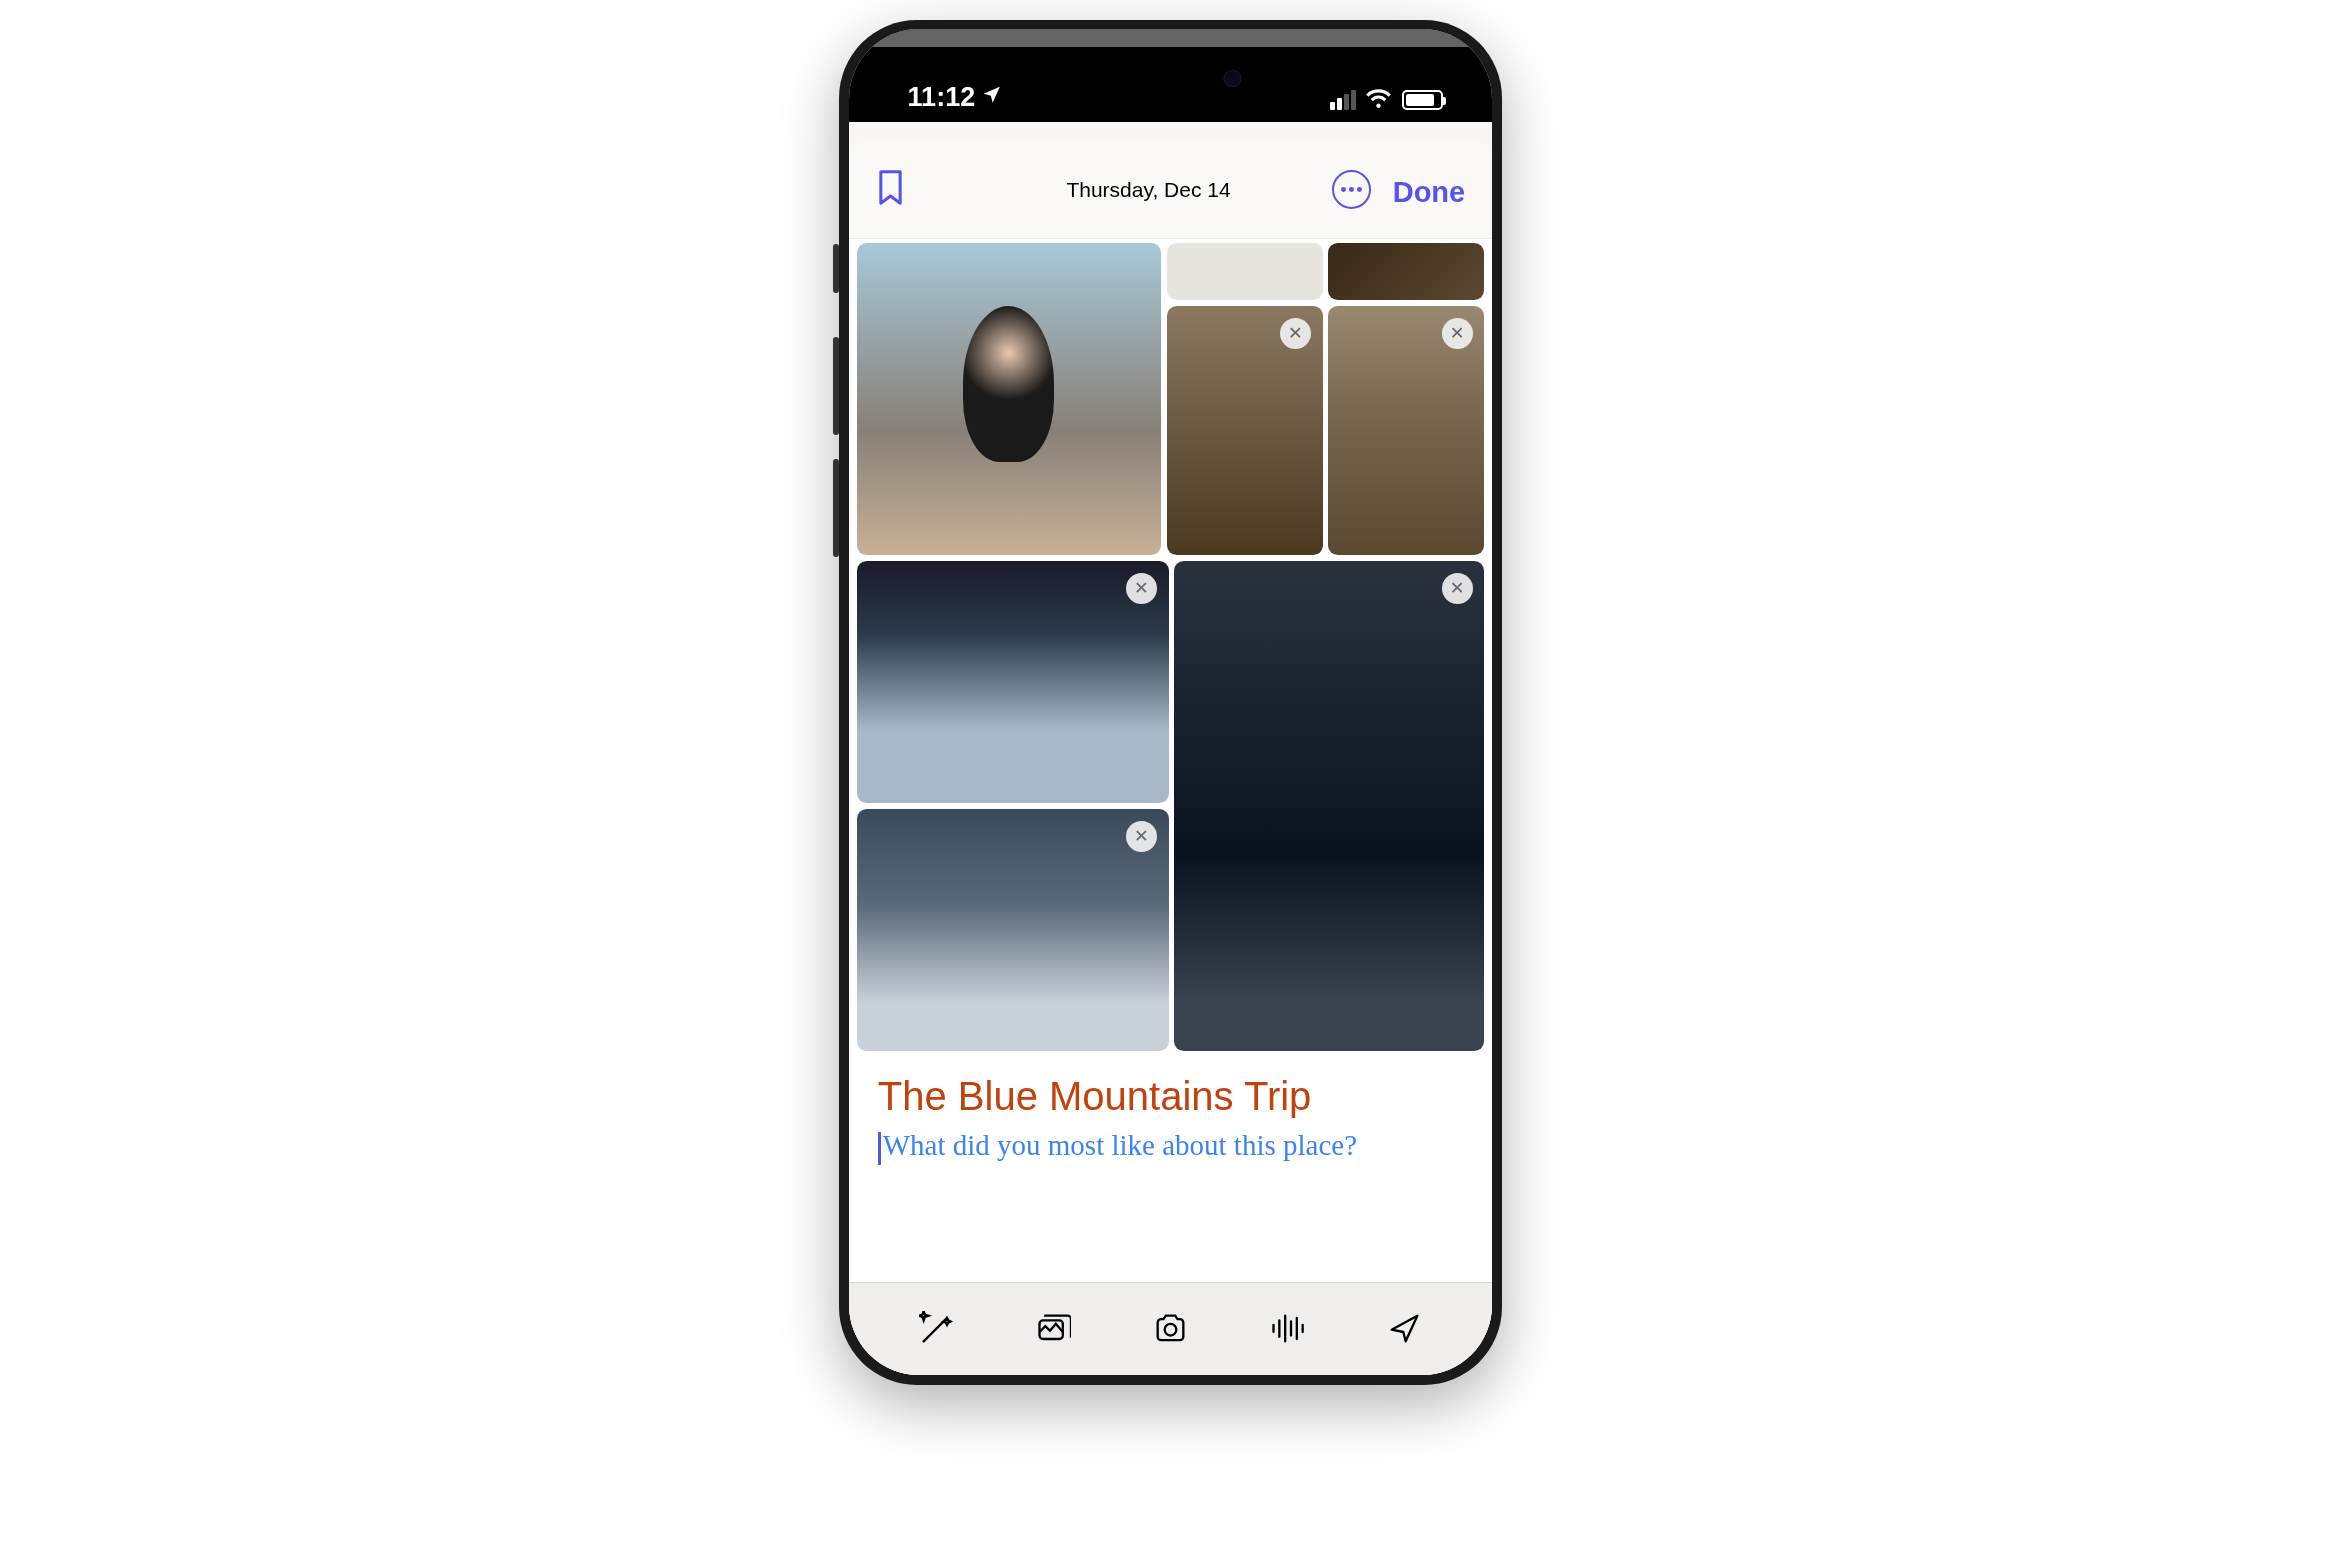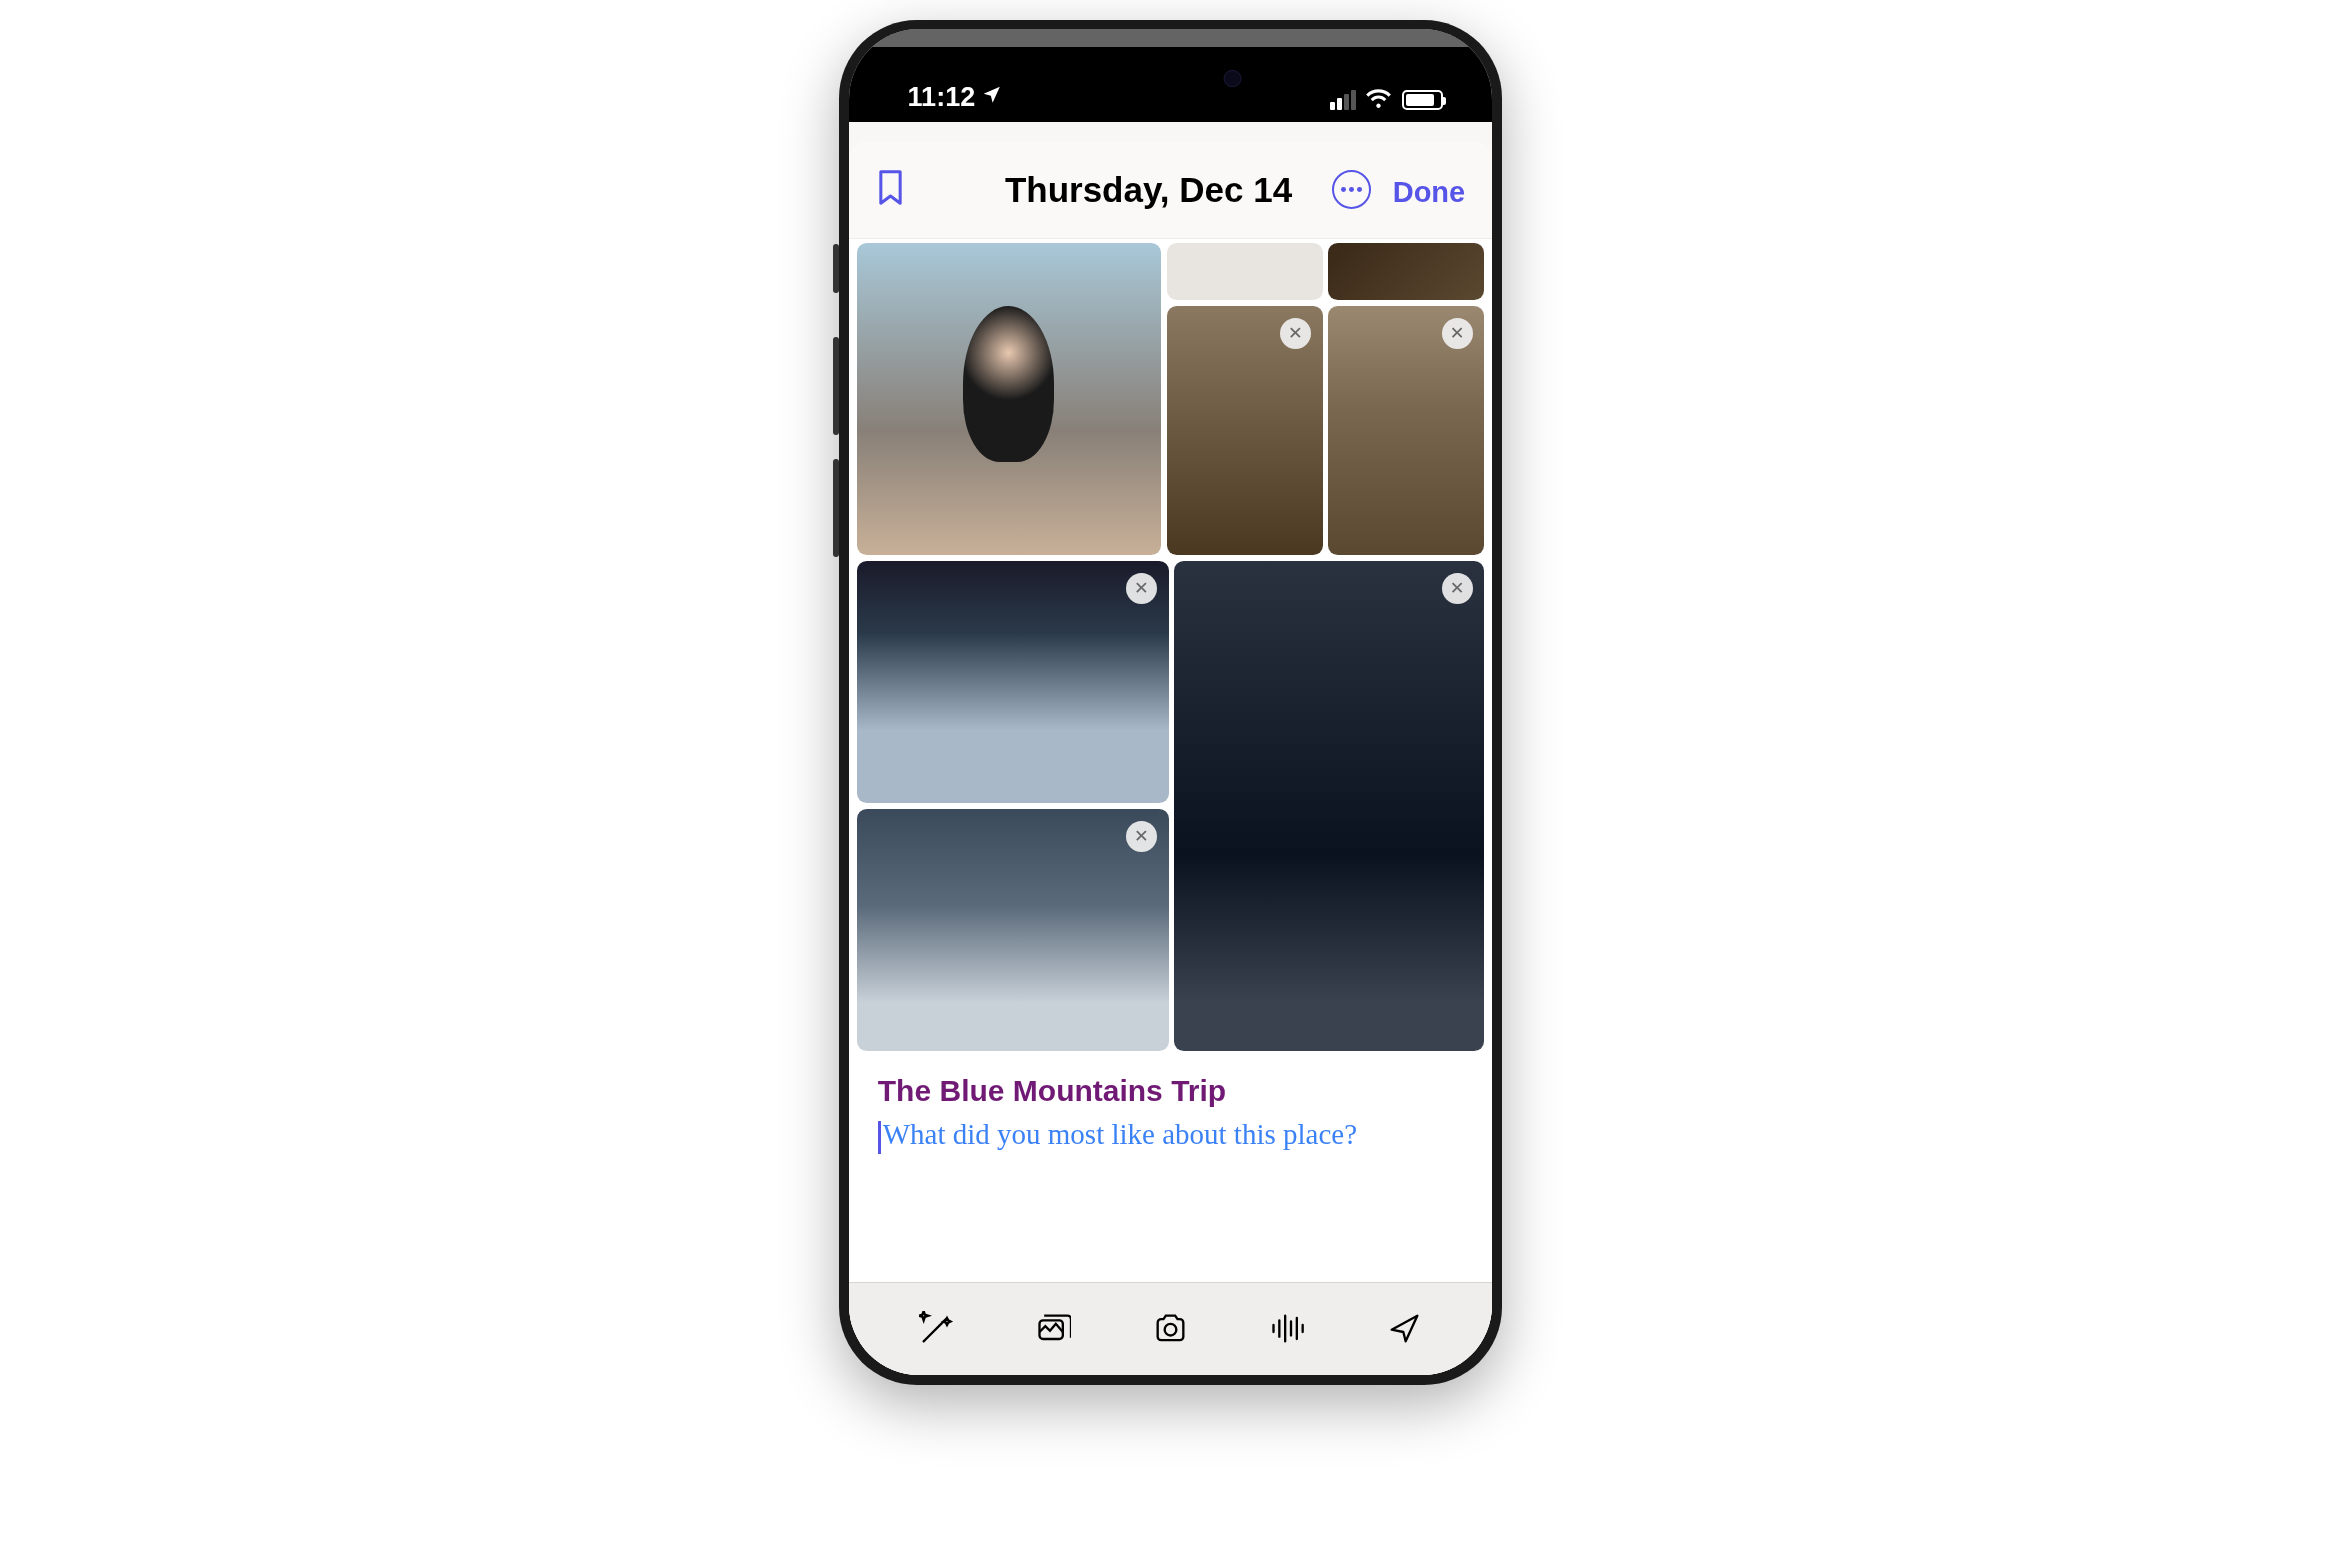--- a/index.html
+++ b/index.html
@@ -208,8 +208,8 @@
     }
     
     .nav-title {
-      font-size: 35px;
-      font-weight: 700;
+      font-size: 21px;
+      font-weight: 400;
       color: #000;
     }
     

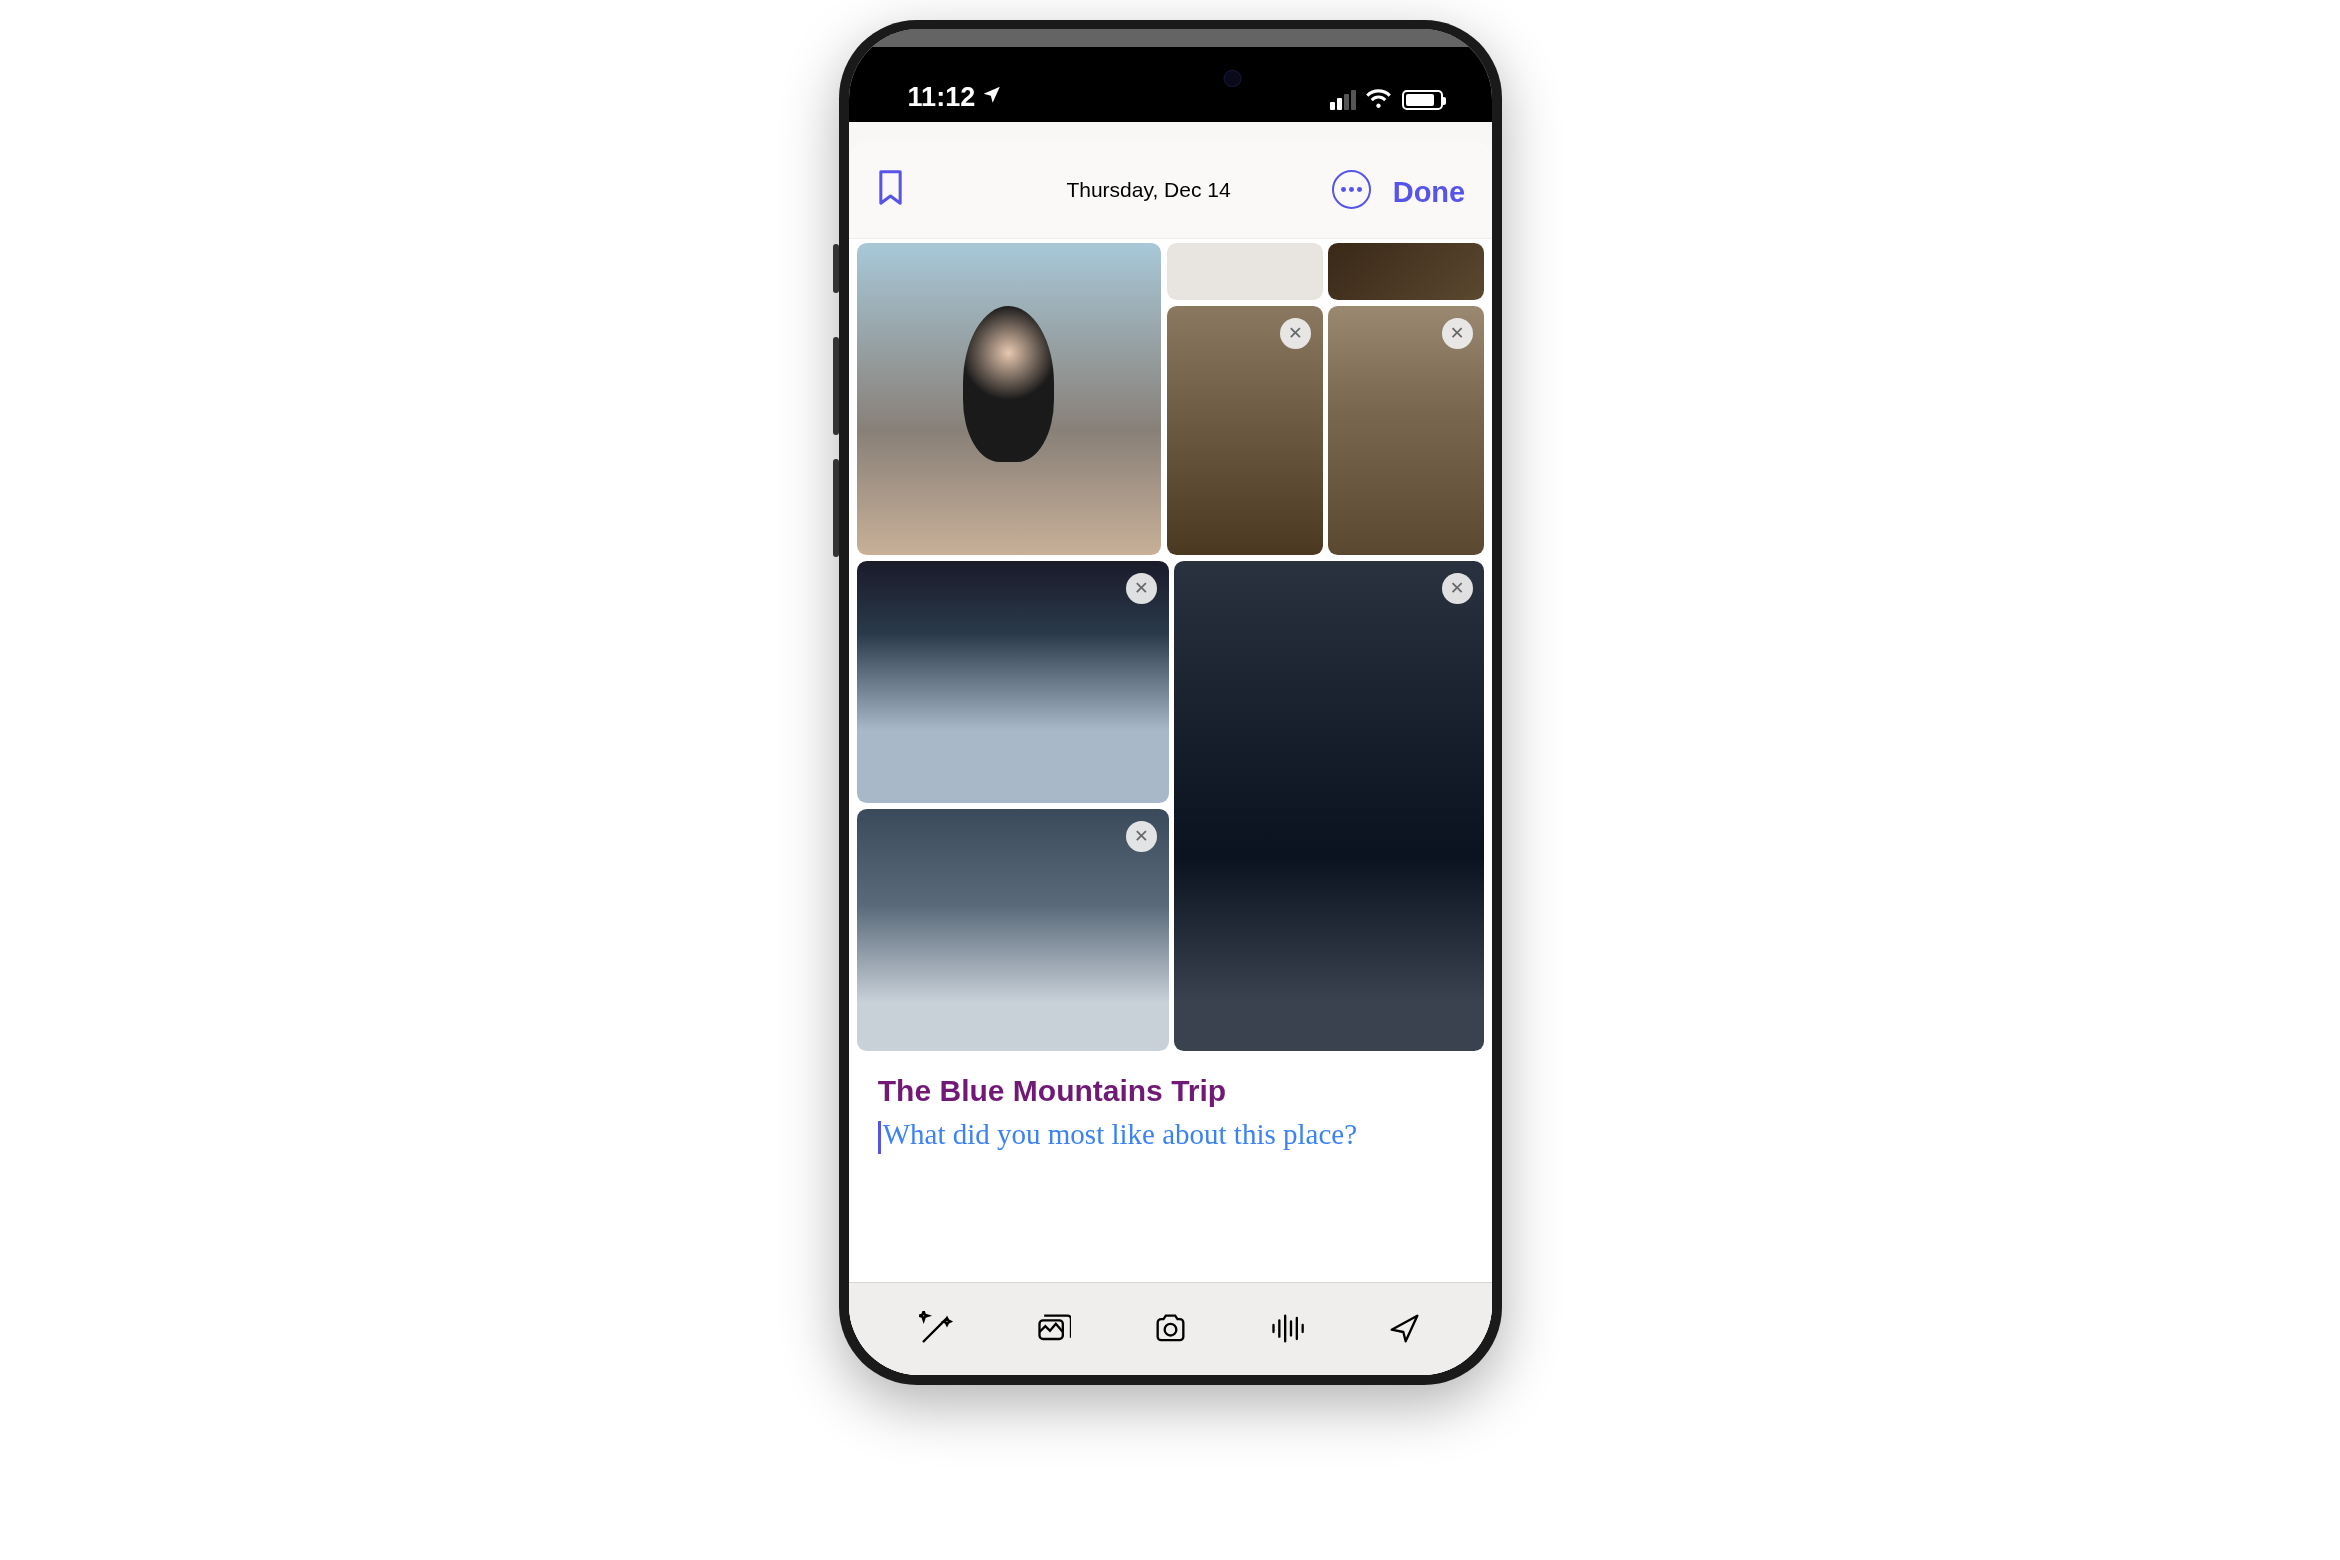--- a/index.html
+++ b/index.html
@@ -352,9 +352,9 @@
     }
     
     .entry-title {
-      font-size: 30px;
-      font-weight: 700;
-      color: #701a75;
+      font-size: 40px;
+      font-weight: 400;
+      color: #c2410c;
       margin-bottom: 9.8px;
     }
     

